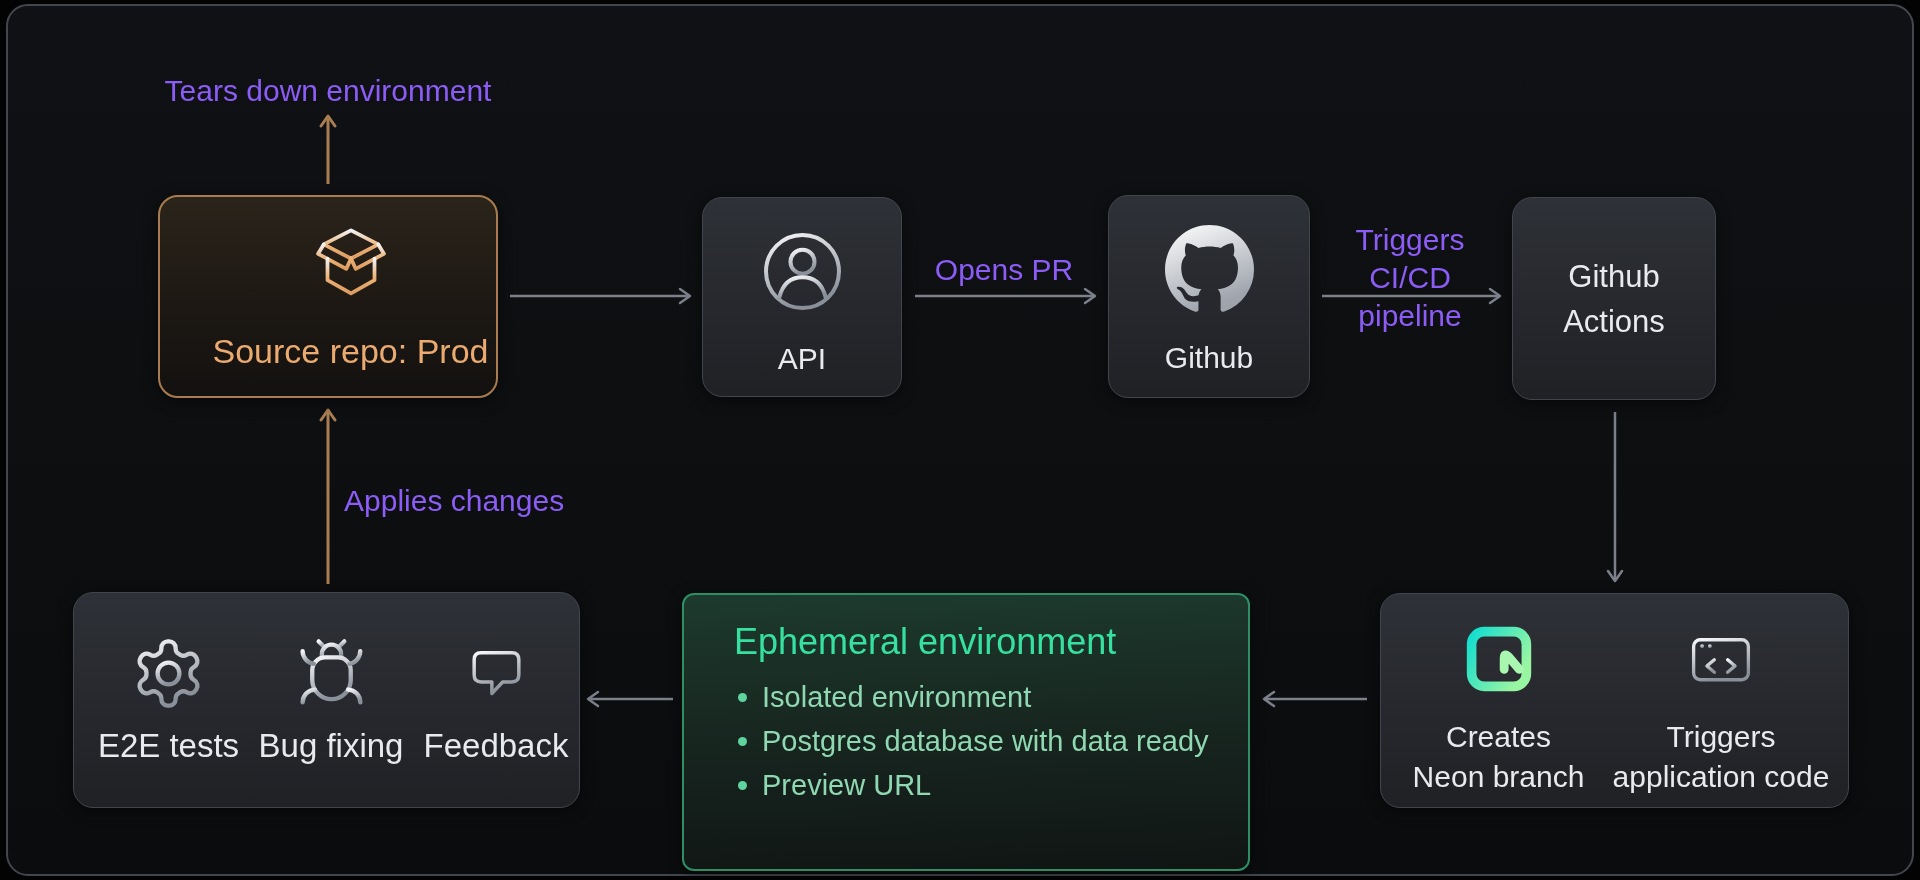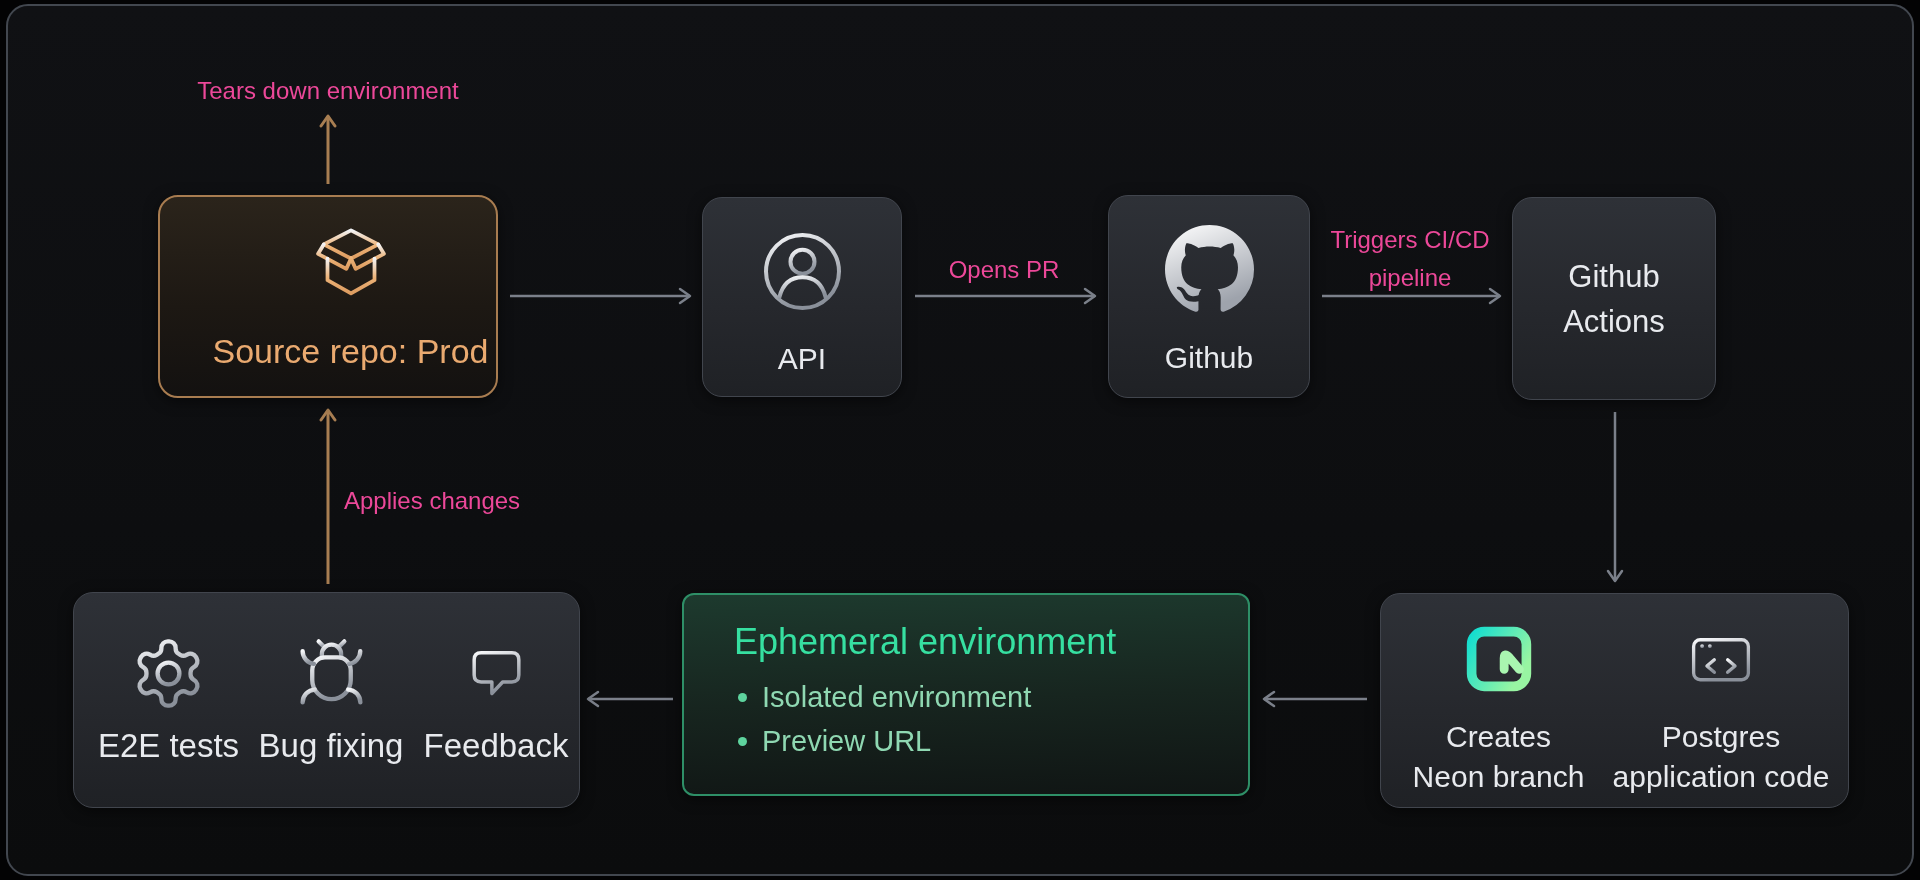--- a/index.html
+++ b/index.html
@@ -74,7 +74,7 @@
   .o-deploy{left:215px;width:250px;}
 
   
-  .flow-label{position:absolute;color:#ec4899;font-size:24px;line-height:38px;}
+  .flow-label{position:absolute;color:#8b5cf6;font-size:30px;line-height:38px;}
   .l-tears{left:128px;top:72px;width:400px;text-align:center;}
   .l-applies{left:344px;top:482px;}
   .l-opens{left:904px;top:251px;width:200px;text-align:center;}

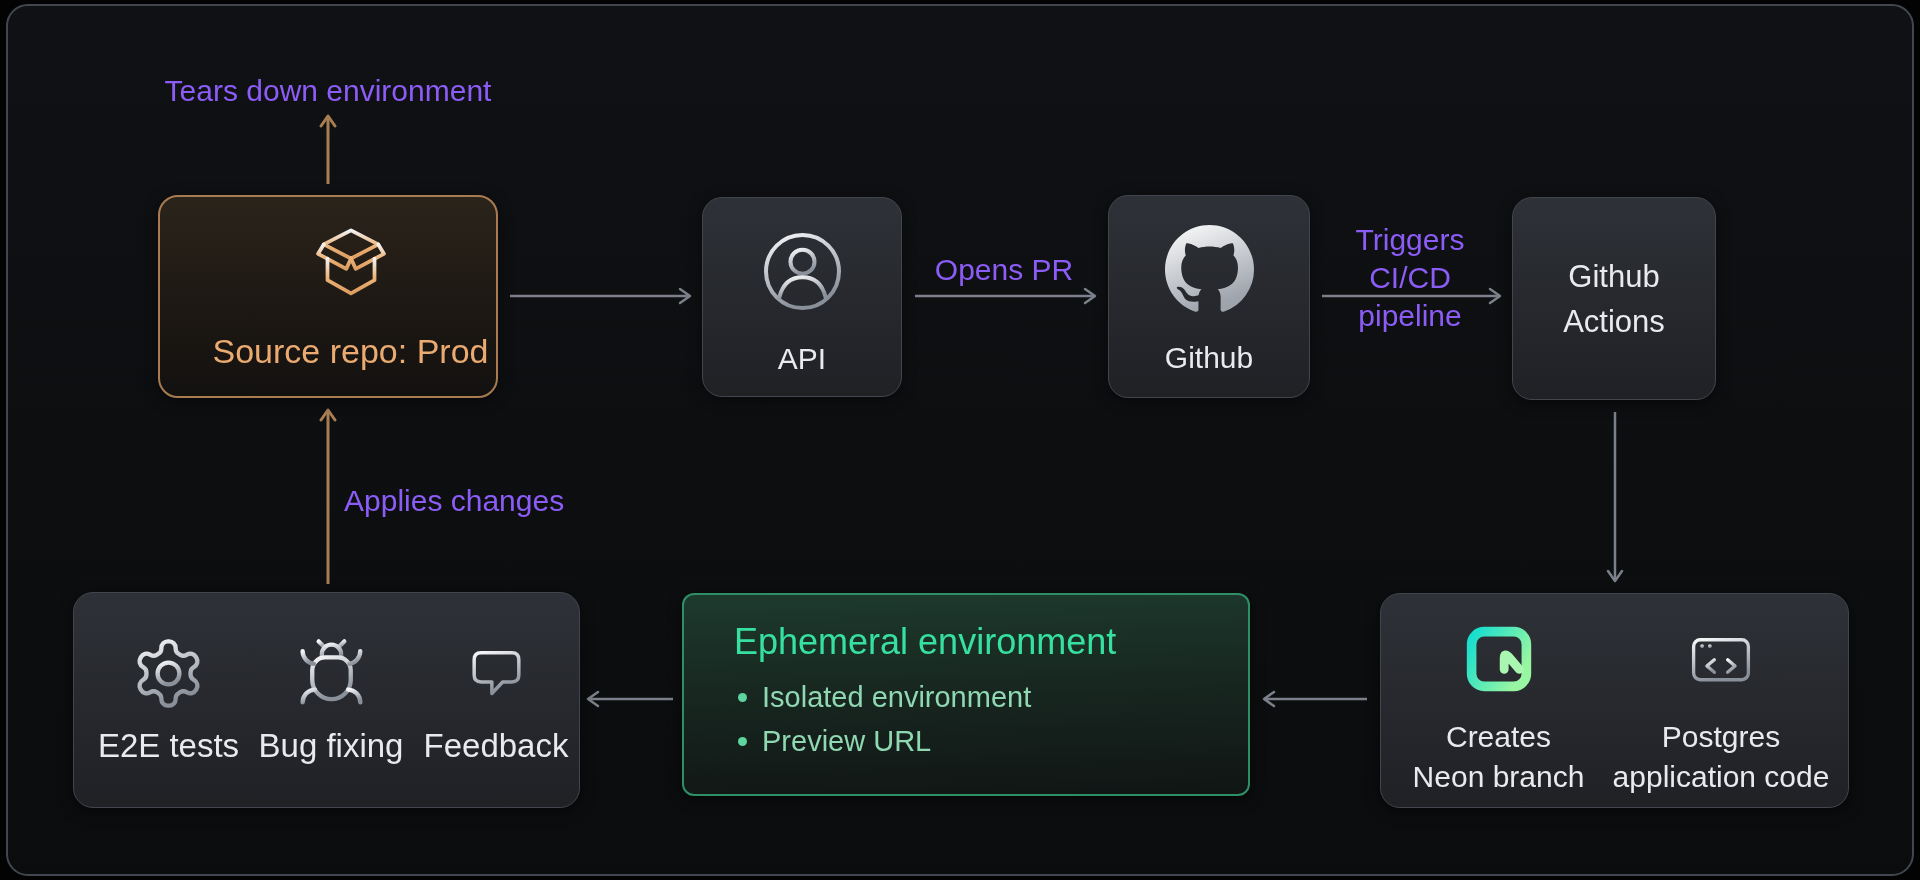--- a/index.html
+++ b/index.html
@@ -56,7 +56,7 @@
   .v-feedback{left:337px;width:170px;}
 
   .n-eph{
-    left:682px;top:593px;width:568px;height:203px;
+    left:682px;top:593px;width:568px;height:278px;
     border:2px solid #2e8f67;border-radius:12px;
     background:linear-gradient(178deg,#1d3a2e 0%,#17251f 52%,#101514 100%);
     box-sizing:border-box;align-items:flex-start;

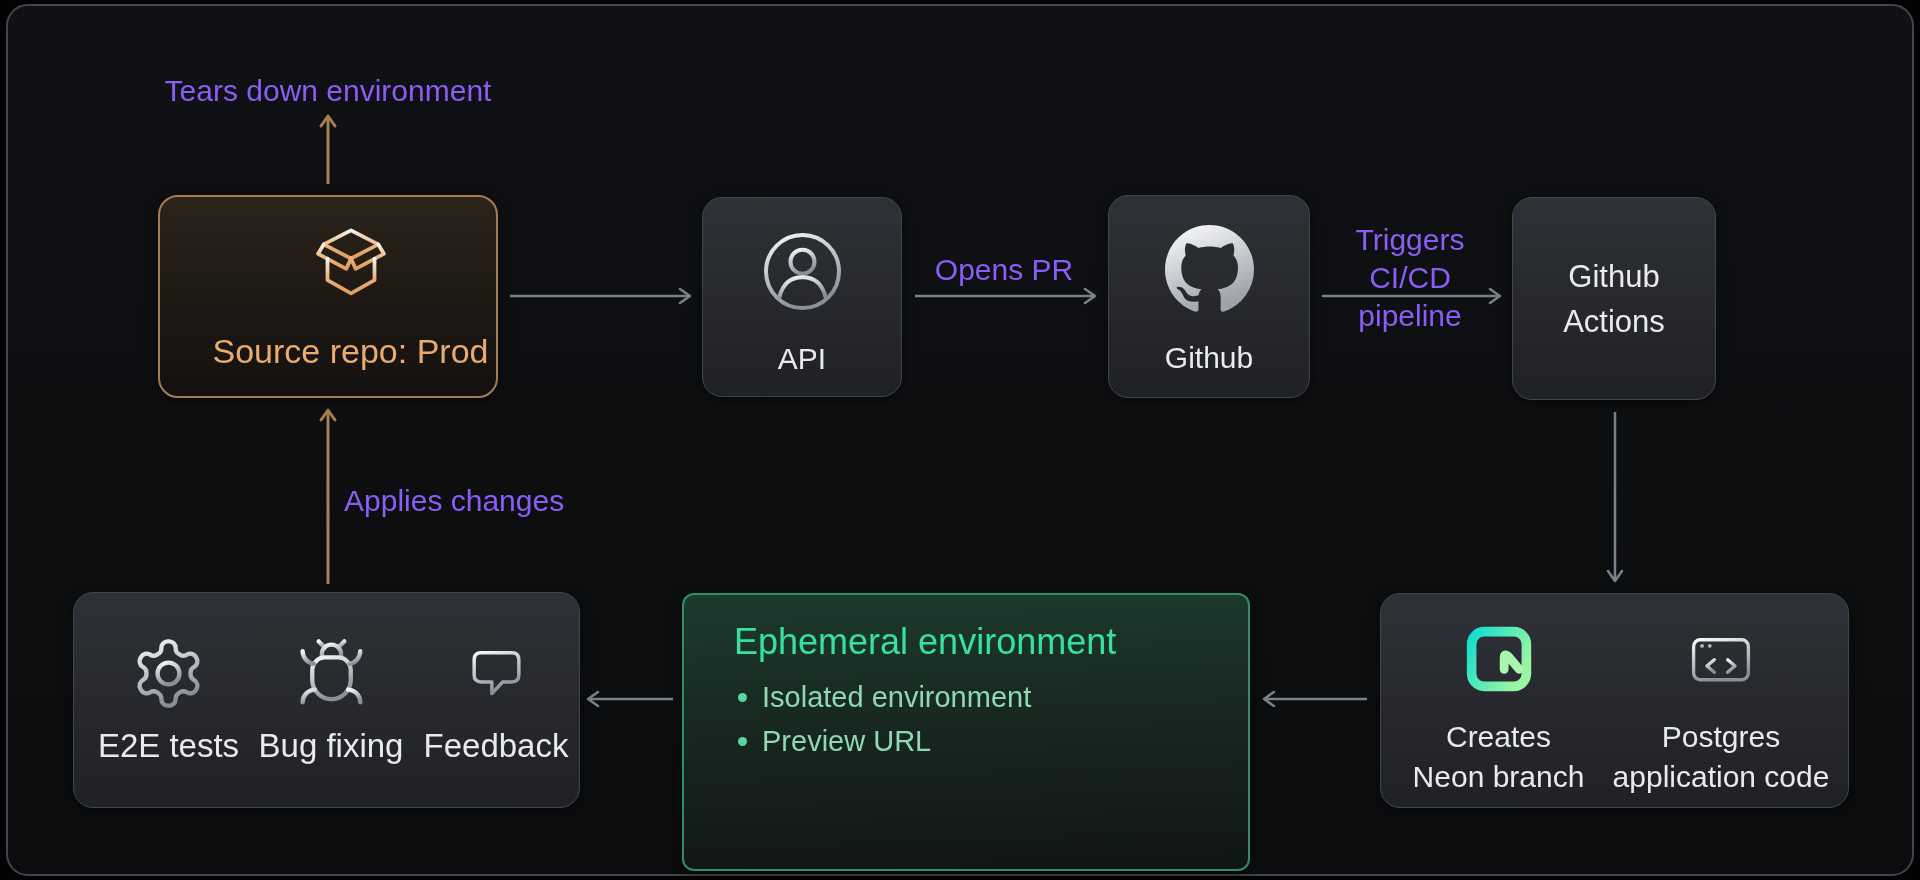--- a/index.html
+++ b/index.html
@@ -204,6 +204,10 @@
       </div>
       <div class="eph-item">
         <span class="eph-dot"></span>
+        <span>Postgres database with data ready</span>
+      </div>
+      <div class="eph-item">
+        <span class="eph-dot"></span>
         <span>Preview URL</span>
       </div>
     </div>

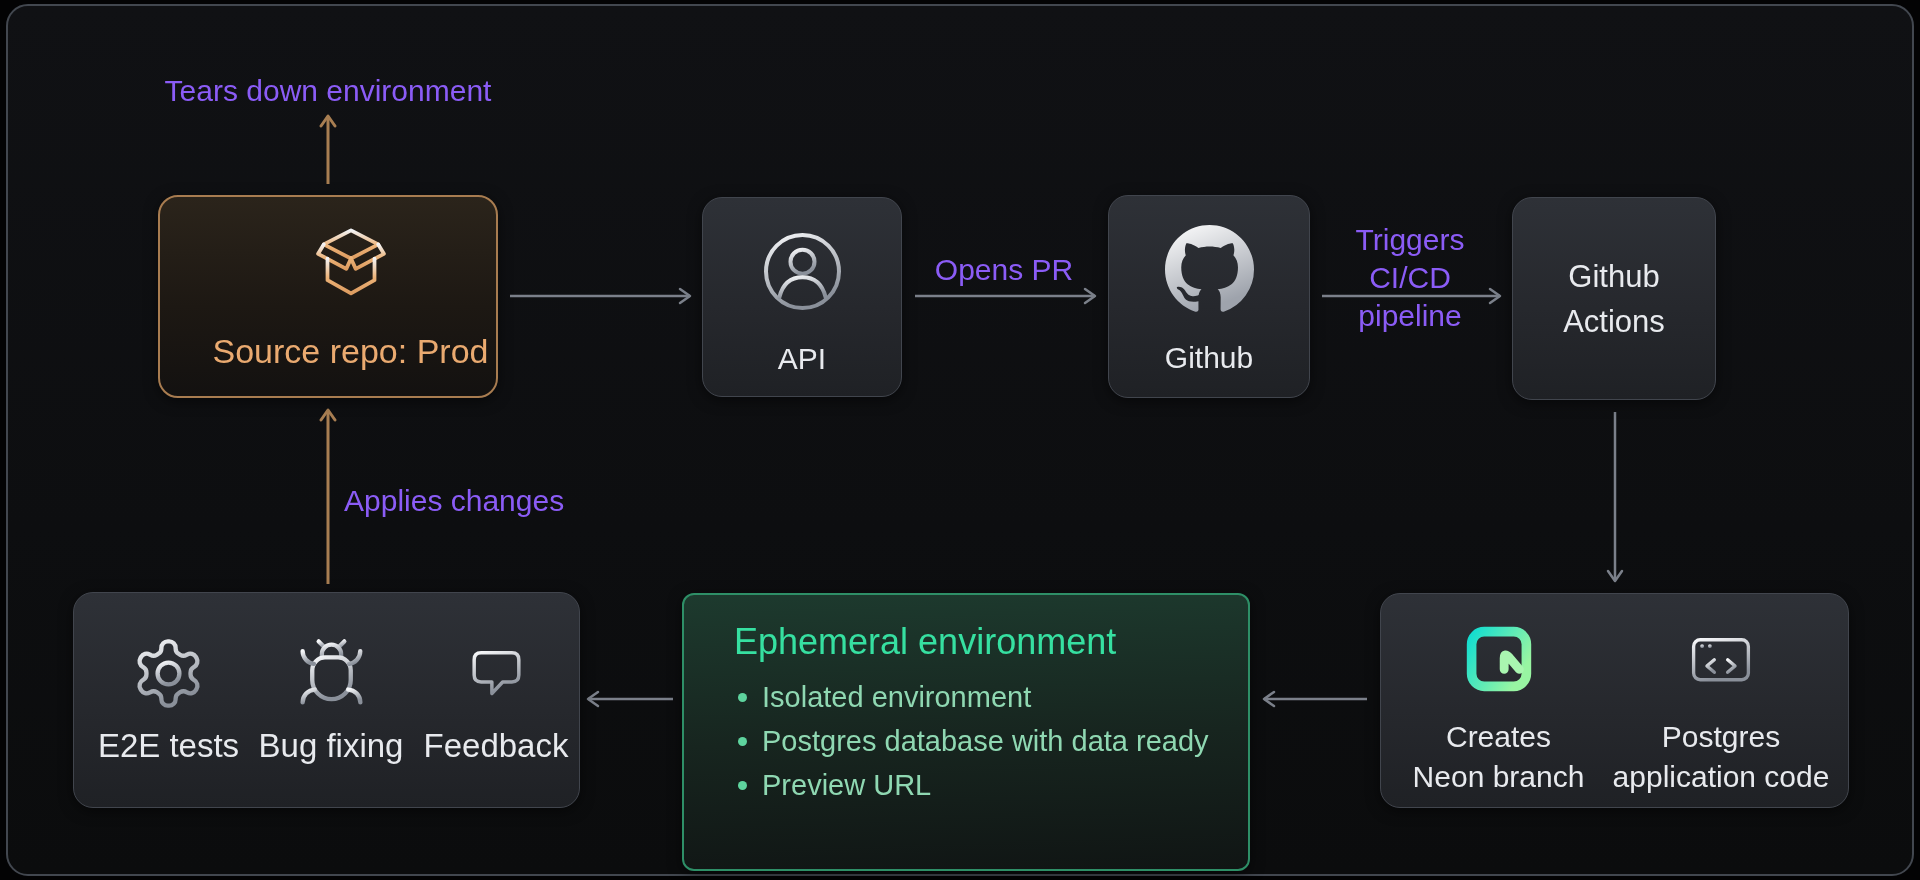--- a/index.html
+++ b/index.html
@@ -189,7 +189,7 @@
         <path d="M59 51 L69 59.5 L59 68"></path>
       </svg>
       <div class="node-label">
-        <div>Postgres</div>
+        <div>Triggers</div>
         <div>application code</div>
       </div>
     </div>

